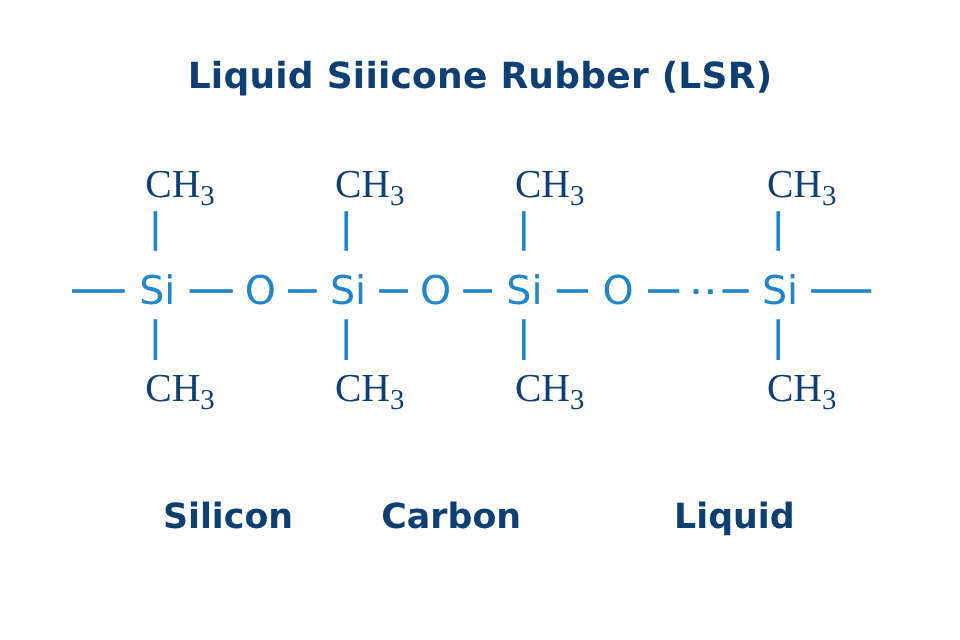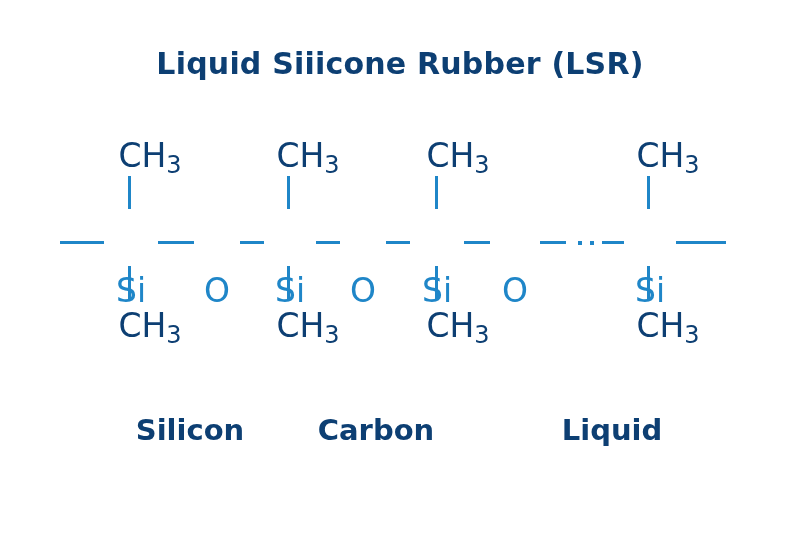--- a/index.html
+++ b/index.html
@@ -17,7 +17,7 @@
   }
   .methyl {
     position: absolute; font-size: 33px; line-height: 1; color: #0d3f73;
-    transform: translate(-50%, -50%); white-space: nowrap;
+    transform: translate(-50%, -50%); white-space: nowrap; font-family: Liberation Serif, serif;
   }
   .methyl sub { font-size: 24px; vertical-align: -6px; line-height: 0; }
   .hbond { position: absolute; height: 3px; background: #1f86c8; }

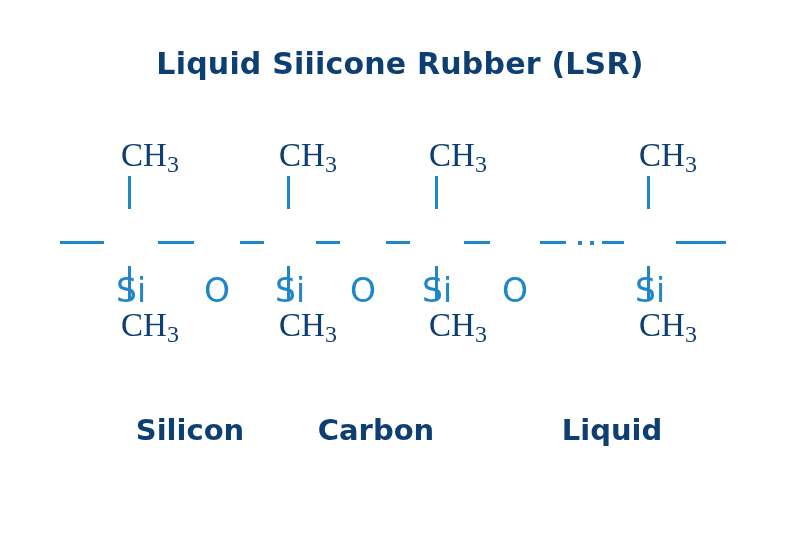--- a/index.html
+++ b/index.html
@@ -13,7 +13,7 @@
   }
   .atom {
     position: absolute; font-size: 33px; line-height: 1; color: #1f86c8;
-    transform: translate(-50%, -50%); white-space: nowrap; margin-top: 48px;
+    transform: translate(-50%, -50%); white-space: nowrap;
   }
   .methyl {
     position: absolute; font-size: 33px; line-height: 1; color: #0d3f73;

